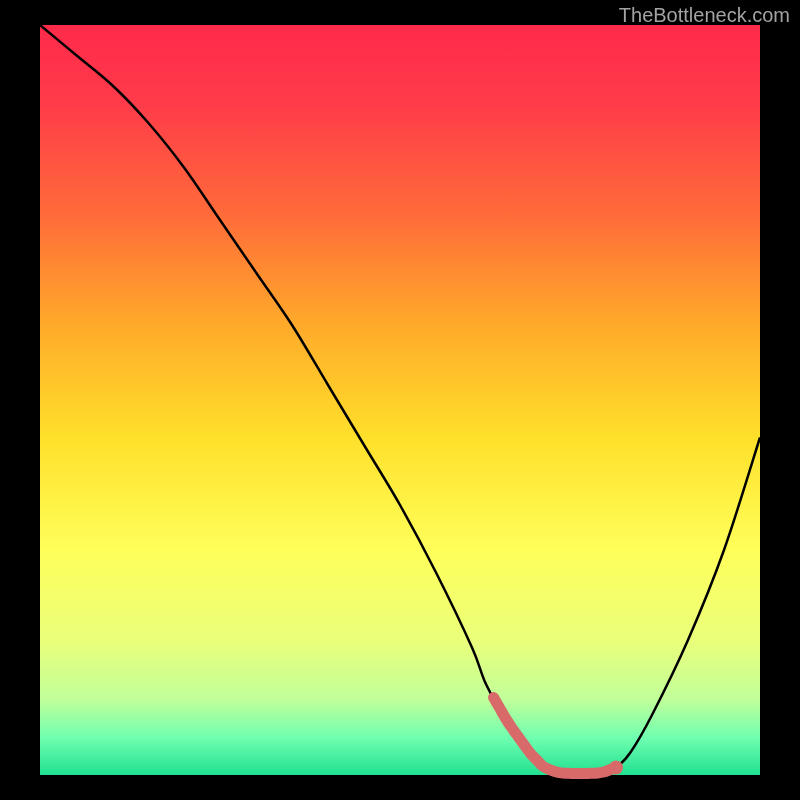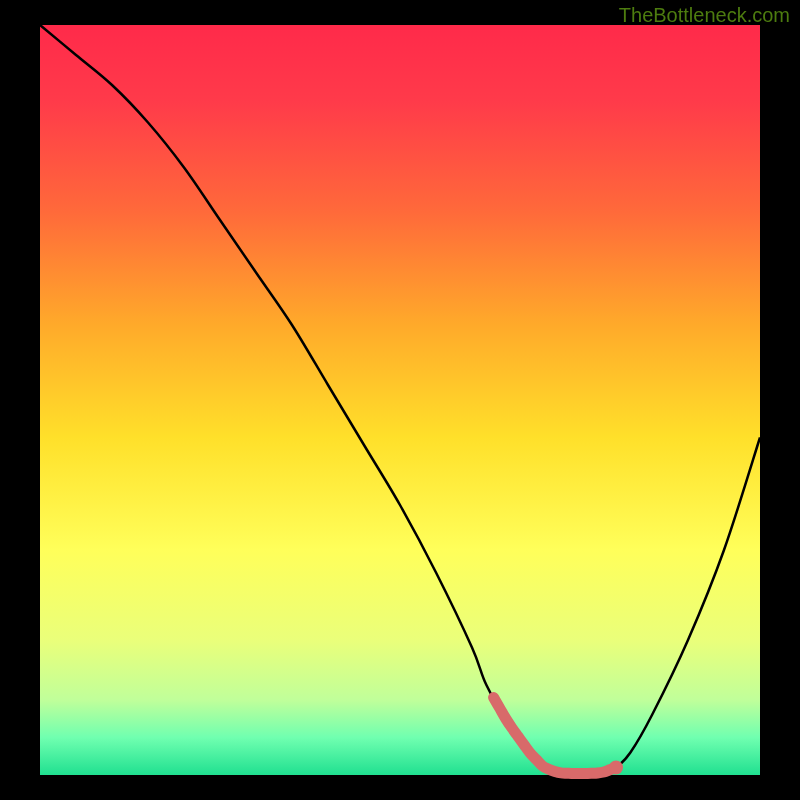--- a/index.html
+++ b/index.html
@@ -15,7 +15,7 @@
     position: absolute;
     top: 4px;
     right: 10px;
-    color: #4d7c0f;
+    color: #a3a3a3;
     font-size: 20px;
     font-weight: 500;
     z-index: 10;

